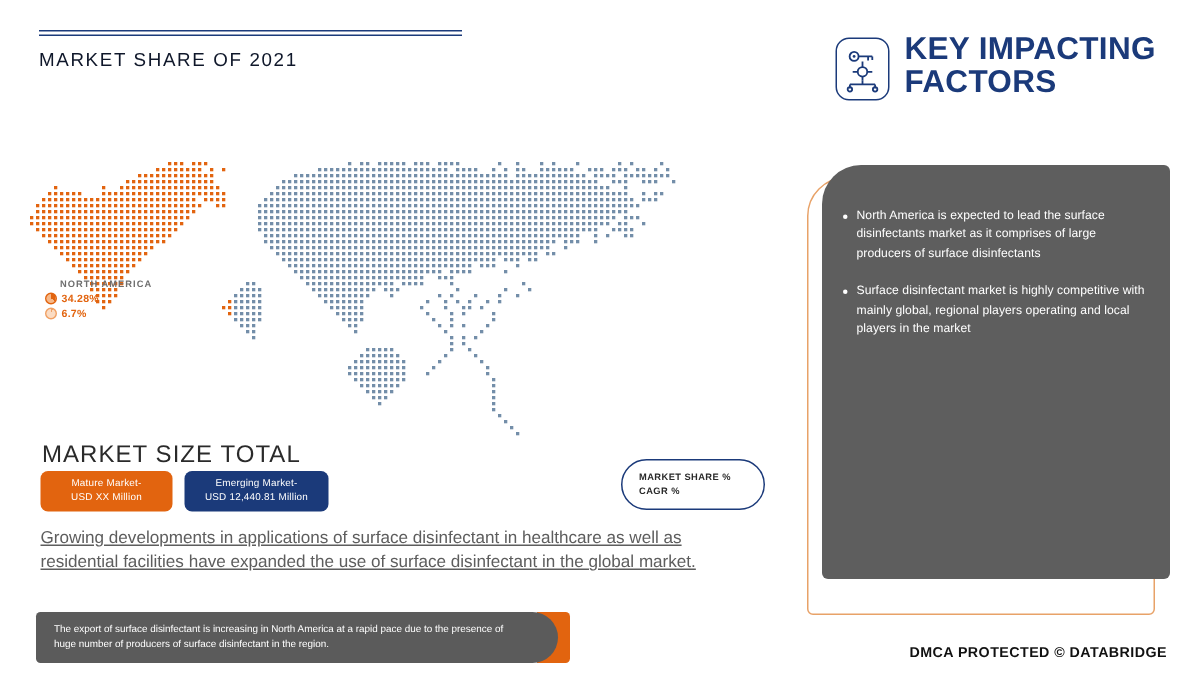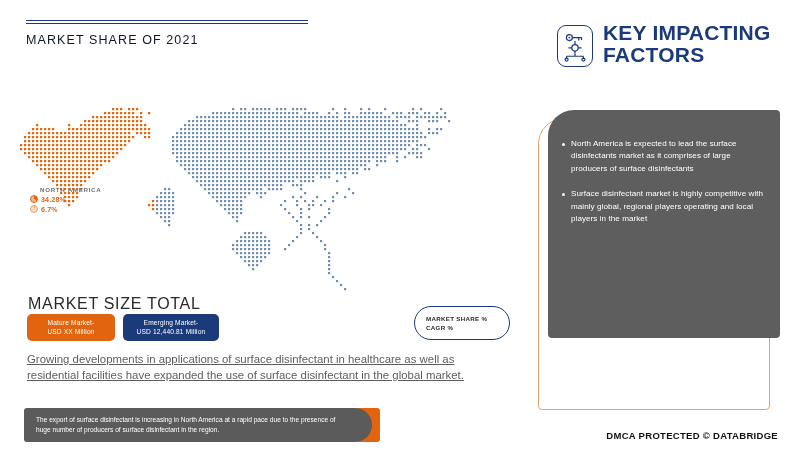--- a/index.html
+++ b/index.html
@@ -73,7 +73,7 @@
 
   .panel-outline { position: absolute; left: 538px; top: 118px; width: 232px; height: 292px;
     border: 1.2px solid #e8a268; border-radius: 26px 4px 4px 4px; }
-  .panel { position: absolute; left: 548px; top: 110px; width: 232px; height: 228px;
+  .panel { position: absolute; left: 548px; top: 110px; width: 232px; height: 276px;
     background: #5e5e5e; border-radius: 26px 4px 4px 4px;
     padding: 28px 16px 10px 14px; }
   .bullet { display: flex; gap: 6px; margin-bottom: 13px; }

